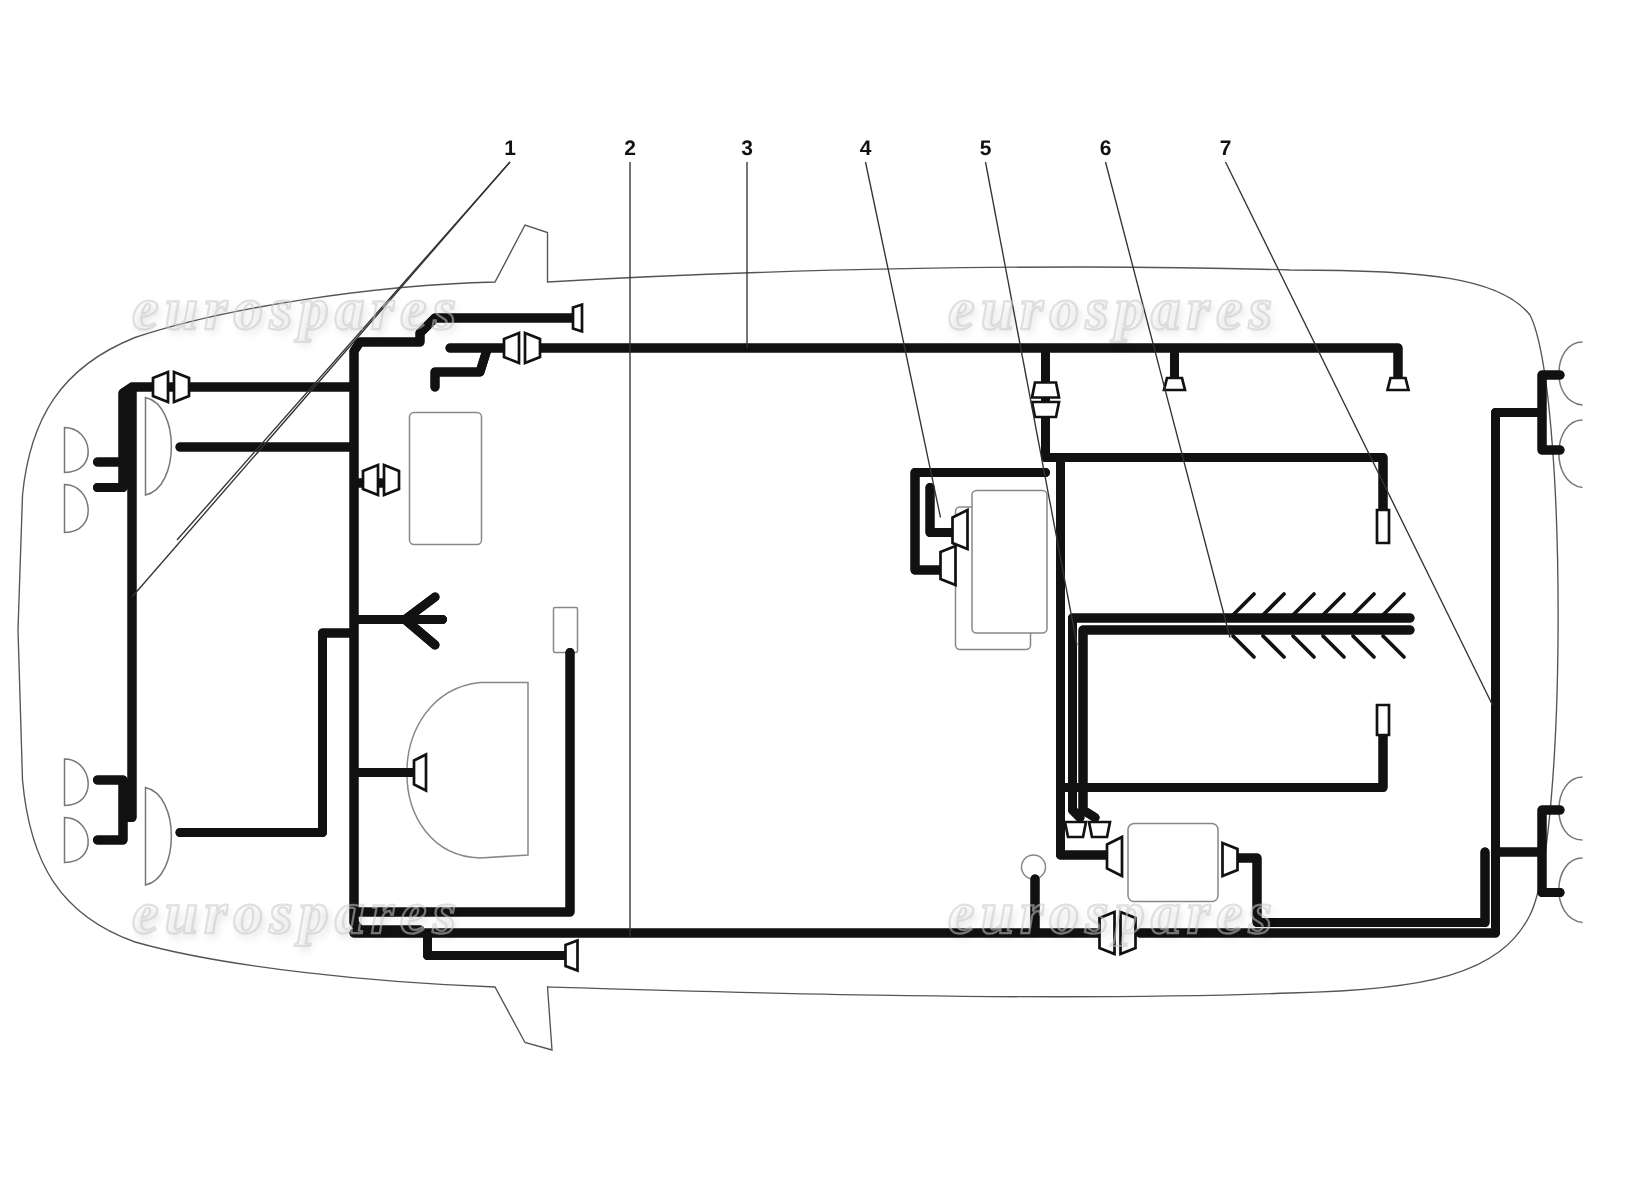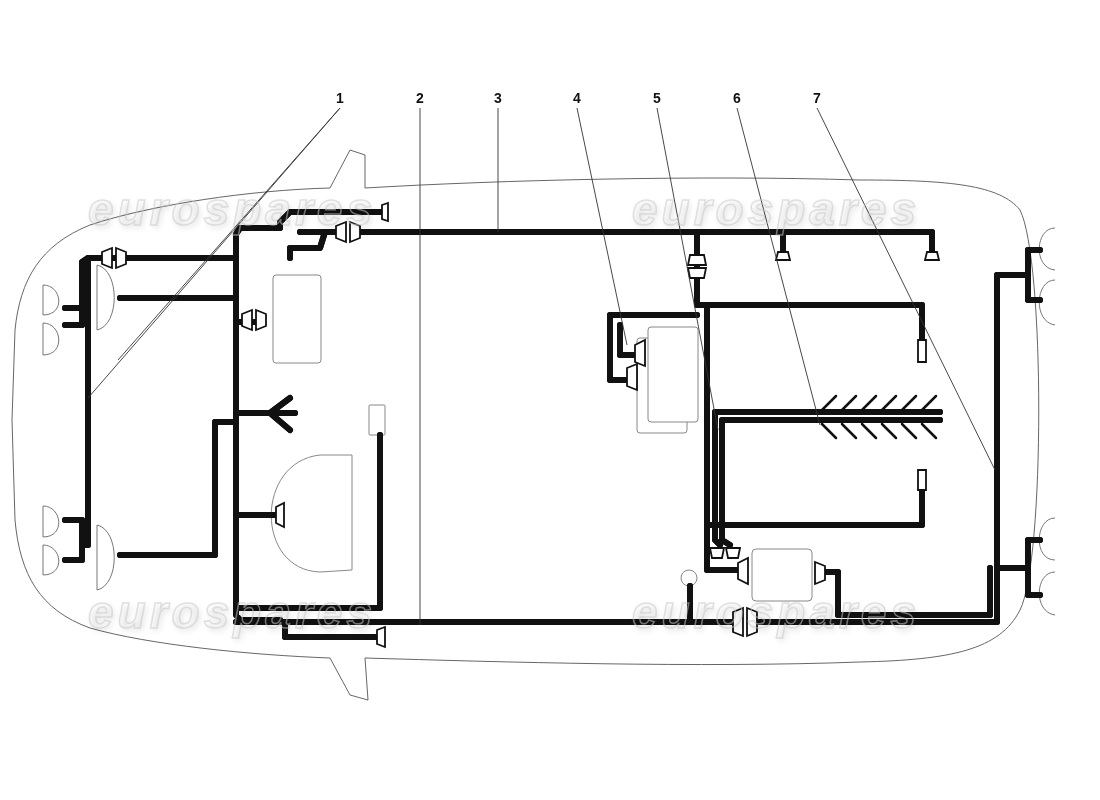--- a/index.html
+++ b/index.html
@@ -8,8 +8,8 @@
   #diagram { position: absolute; left: 0; top: 0; width: 1100px; height: 800px; }
   .callout-label { position: absolute; font-family: "Liberation Sans", sans-serif;
                    font-weight: bold; font-size: 14px; color: #111; transform: translateX(-50%); }
-  .watermark { position: absolute; font-family: Liberation Sans, sans-serif; font-style: italic;
-               font-weight: bold; font-size: 46px; color: rgba(255,255,255,0.0);
+  .watermark { position: absolute; font-family: Liberation Serif, serif; font-style: italic;
+               font-weight: bold; font-size: 40px; color: rgba(255,255,255,0.0);
                -webkit-text-stroke: 1.5px rgba(200,200,200,0.55); letter-spacing: 4px;
                text-shadow: 2px 3px 6px rgba(0,0,0,0.10); pointer-events: none; }
   .w { fill: none; stroke: #111; stroke-width: 6; stroke-linejoin: round; stroke-linecap: round; }

